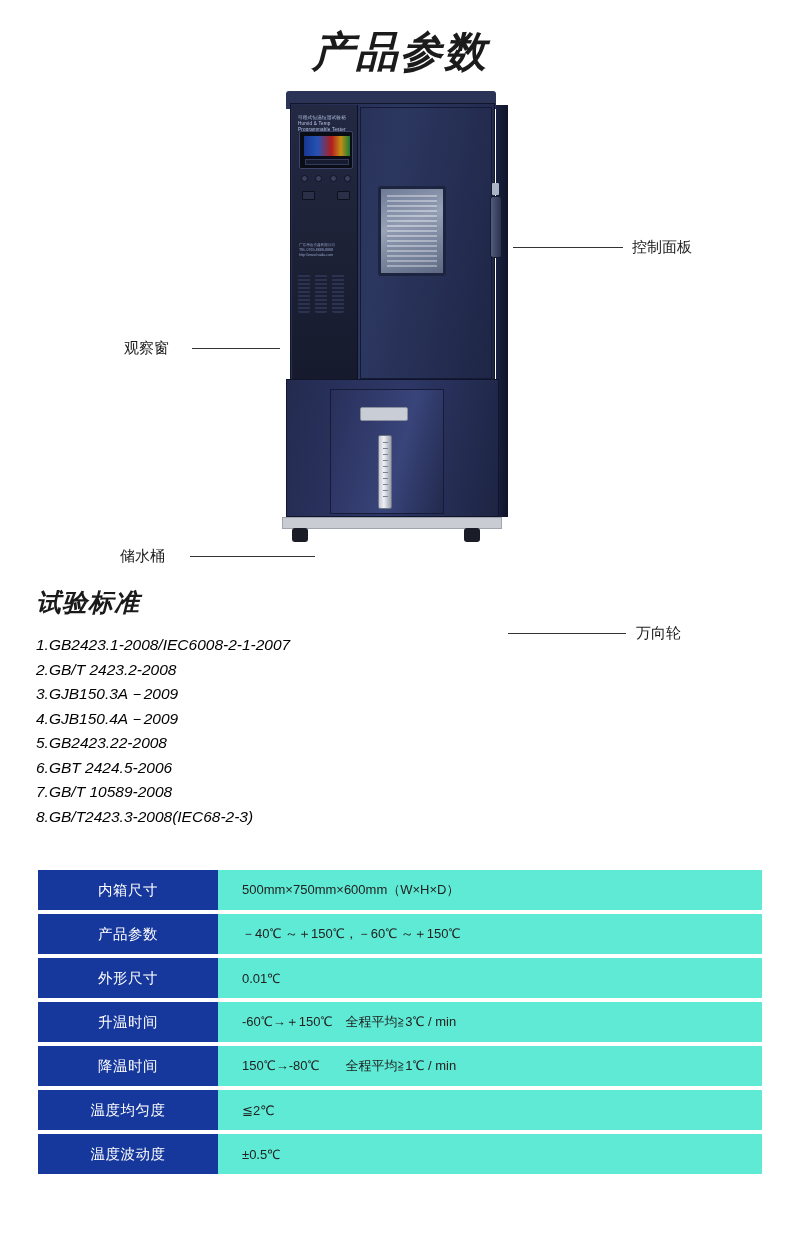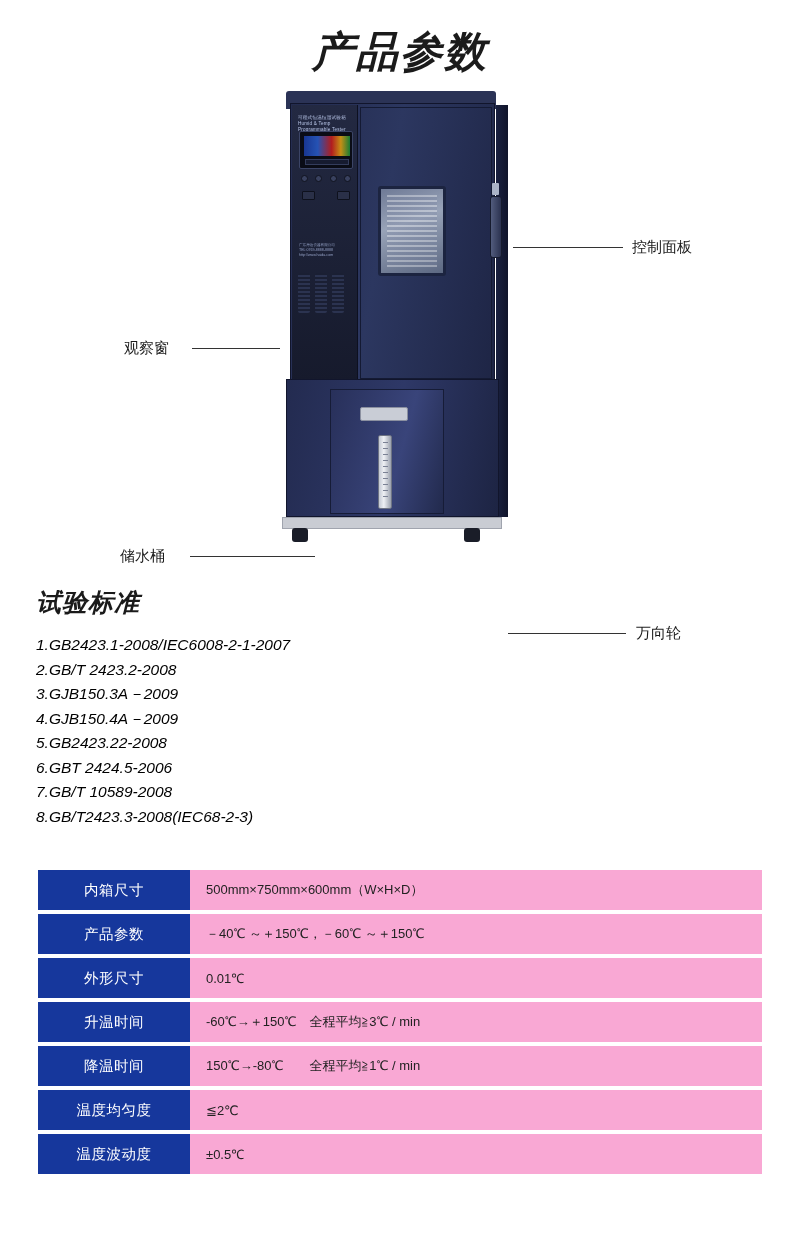--- a/index.html
+++ b/index.html
@@ -292,7 +292,7 @@
   }
   .spec-table tr { height: 40px; }
   .spec-table td.k {
-    width: 152px;
+    width: 180px;
     background: #16379c;
     color: #fff;
     font-size: 14.5px;

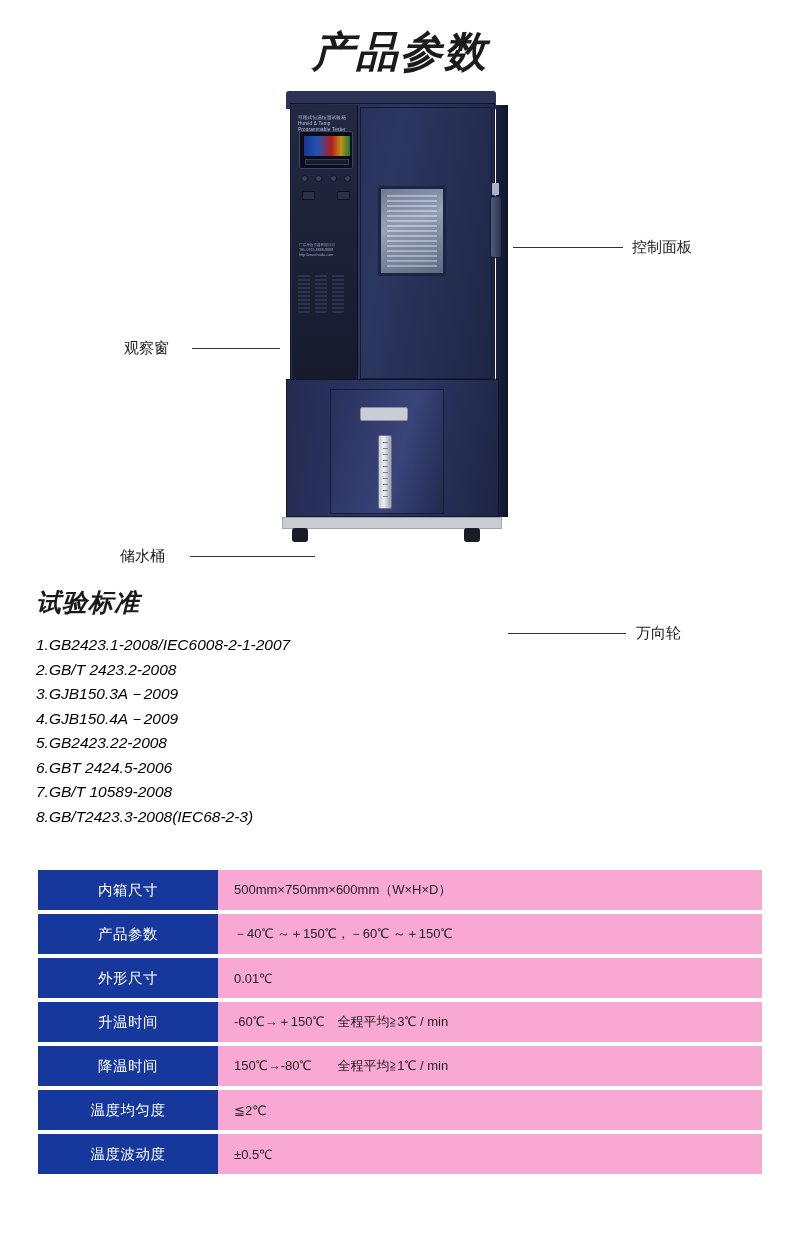--- a/index.html
+++ b/index.html
@@ -302,10 +302,10 @@
     margin-left: 12px;
   }
   .spec-table td.v {
-    background: #f9a8d4;
+    background: #5eead4;
     color: #222;
     font-size: 13px;
-    padding-left: 16px;
+    padding-left: 24px;
     vertical-align: middle;
   }
 </style>

